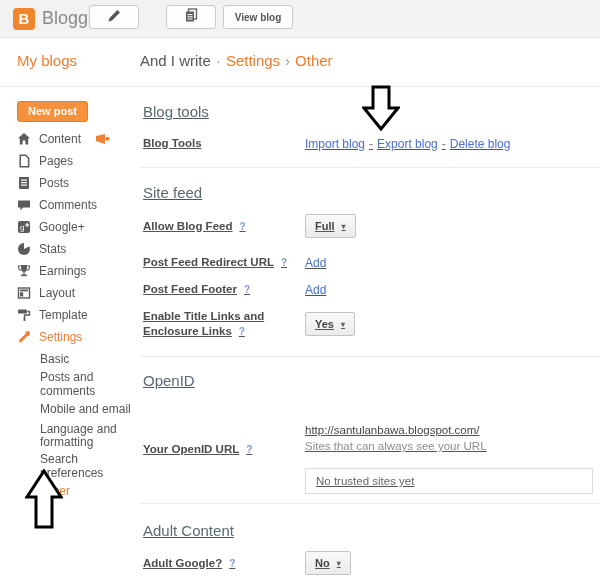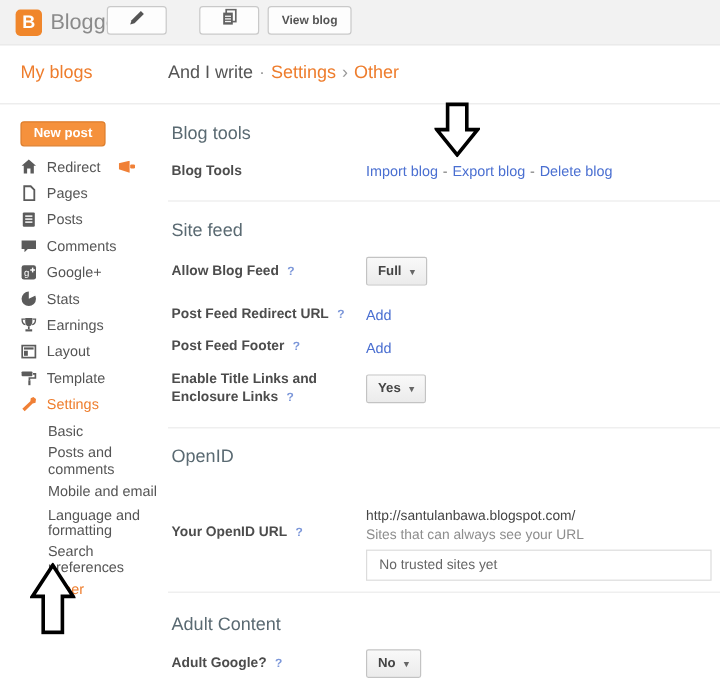--- a/index.html
+++ b/index.html
@@ -47,7 +47,7 @@
   .megaphone { margin-left:15px; display:inline-flex; }
   
   .content { position:absolute; top:87px; left:140px; width:460px; }
-  .section { border-bottom:1px solid #ececec; padding-left:3px; }
+  .section { border-bottom:1px solid #ececec; padding-left:3px;text-decoration:underline; }
   .section h2 { font-size:15px; font-weight:normal; color:#5a6a72; }
   .s1 { padding-top:16px; padding-bottom:15px; }
   .s2 { padding-top:16px; padding-bottom:17px; }

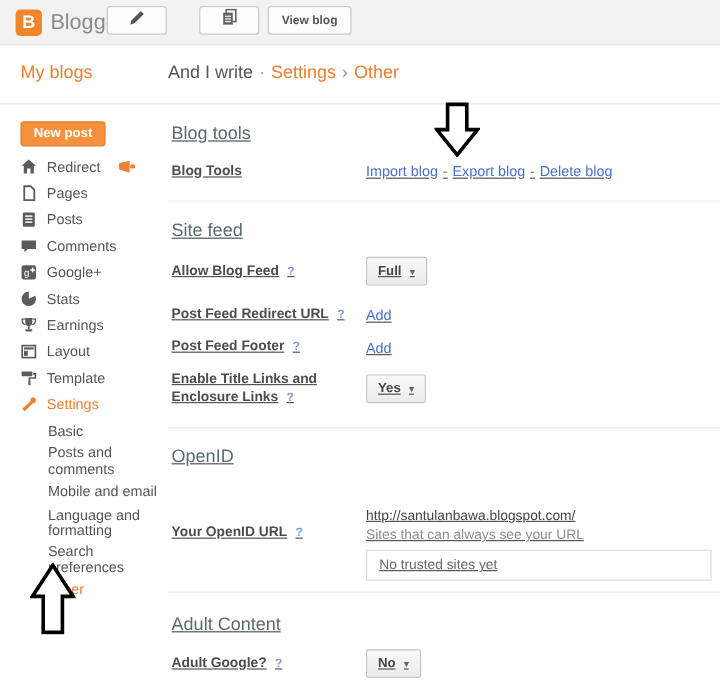--- a/index.html
+++ b/index.html
@@ -120,7 +120,7 @@
           <path d="M7 1 L13 6.2 H11.2 V12.5 H8.4 V8.4 H5.6 V12.5 H2.8 V6.2 H1 Z" fill="#5b5b5b"></path>
         </svg>
     </span>
-    <span>Redirect</span>
+    <span>Content</span>
     <span class="megaphone">
       <svg width="15" height="11" viewBox="0 0 15 11">
         <polygon points="0,2 9,0 9,10 0,7" fill="#f08036"></polygon>

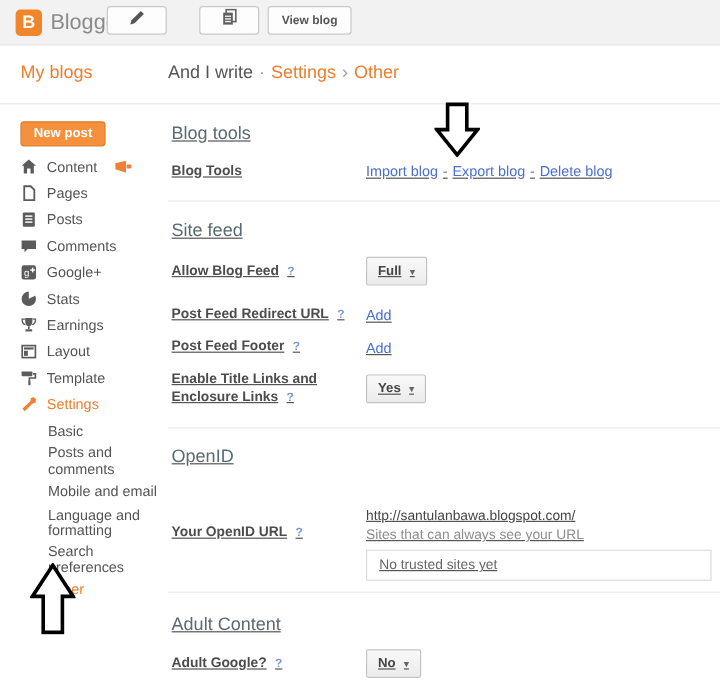--- a/index.html
+++ b/index.html
@@ -68,7 +68,7 @@
   .dropdown .caret { font-size:8px; color:#666; margin-left:7px; }
   .value-main { font-size:11.5px; color:#444;margin-top:20px; }
   .value-note { font-size:11.5px; color:#8d8d8d; margin-top:4px; }
-  .empty-box { margin-top:6px; width:288px; border:1px solid #dcdcdc;
+  .empty-box { margin-top:16px; width:288px; border:1px solid #dcdcdc;
     background:#fff; padding:6px 10px; font-size:11.5px; color:#666; }
   .mt14 { margin-top:14px; } .mt13 { margin-top:13px; } .mt17 { margin-top:17px; }
   .mt12 { margin-top:12px; } .mt15 { margin-top:15px; }

